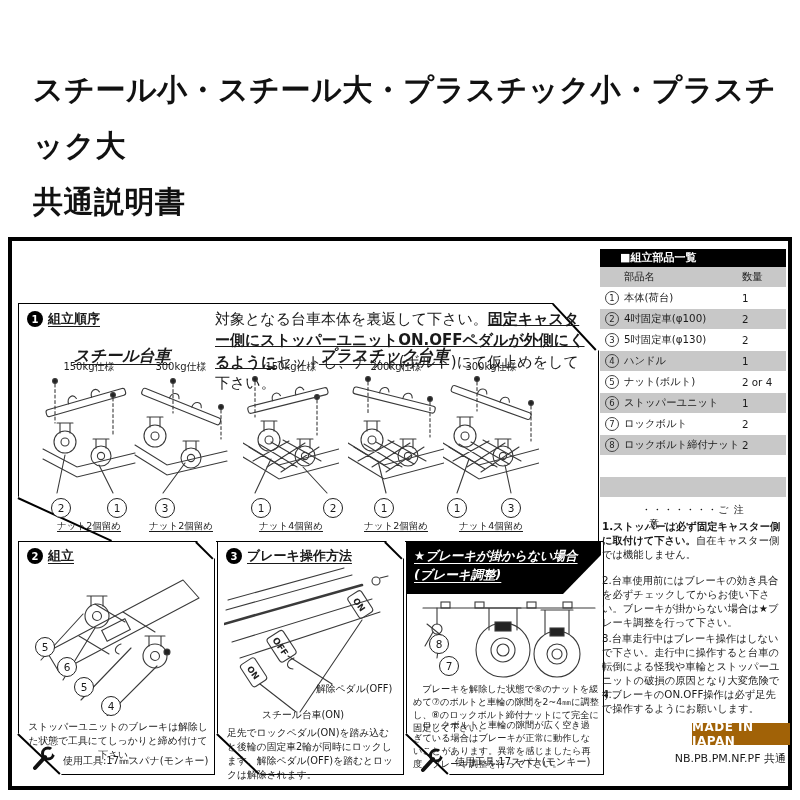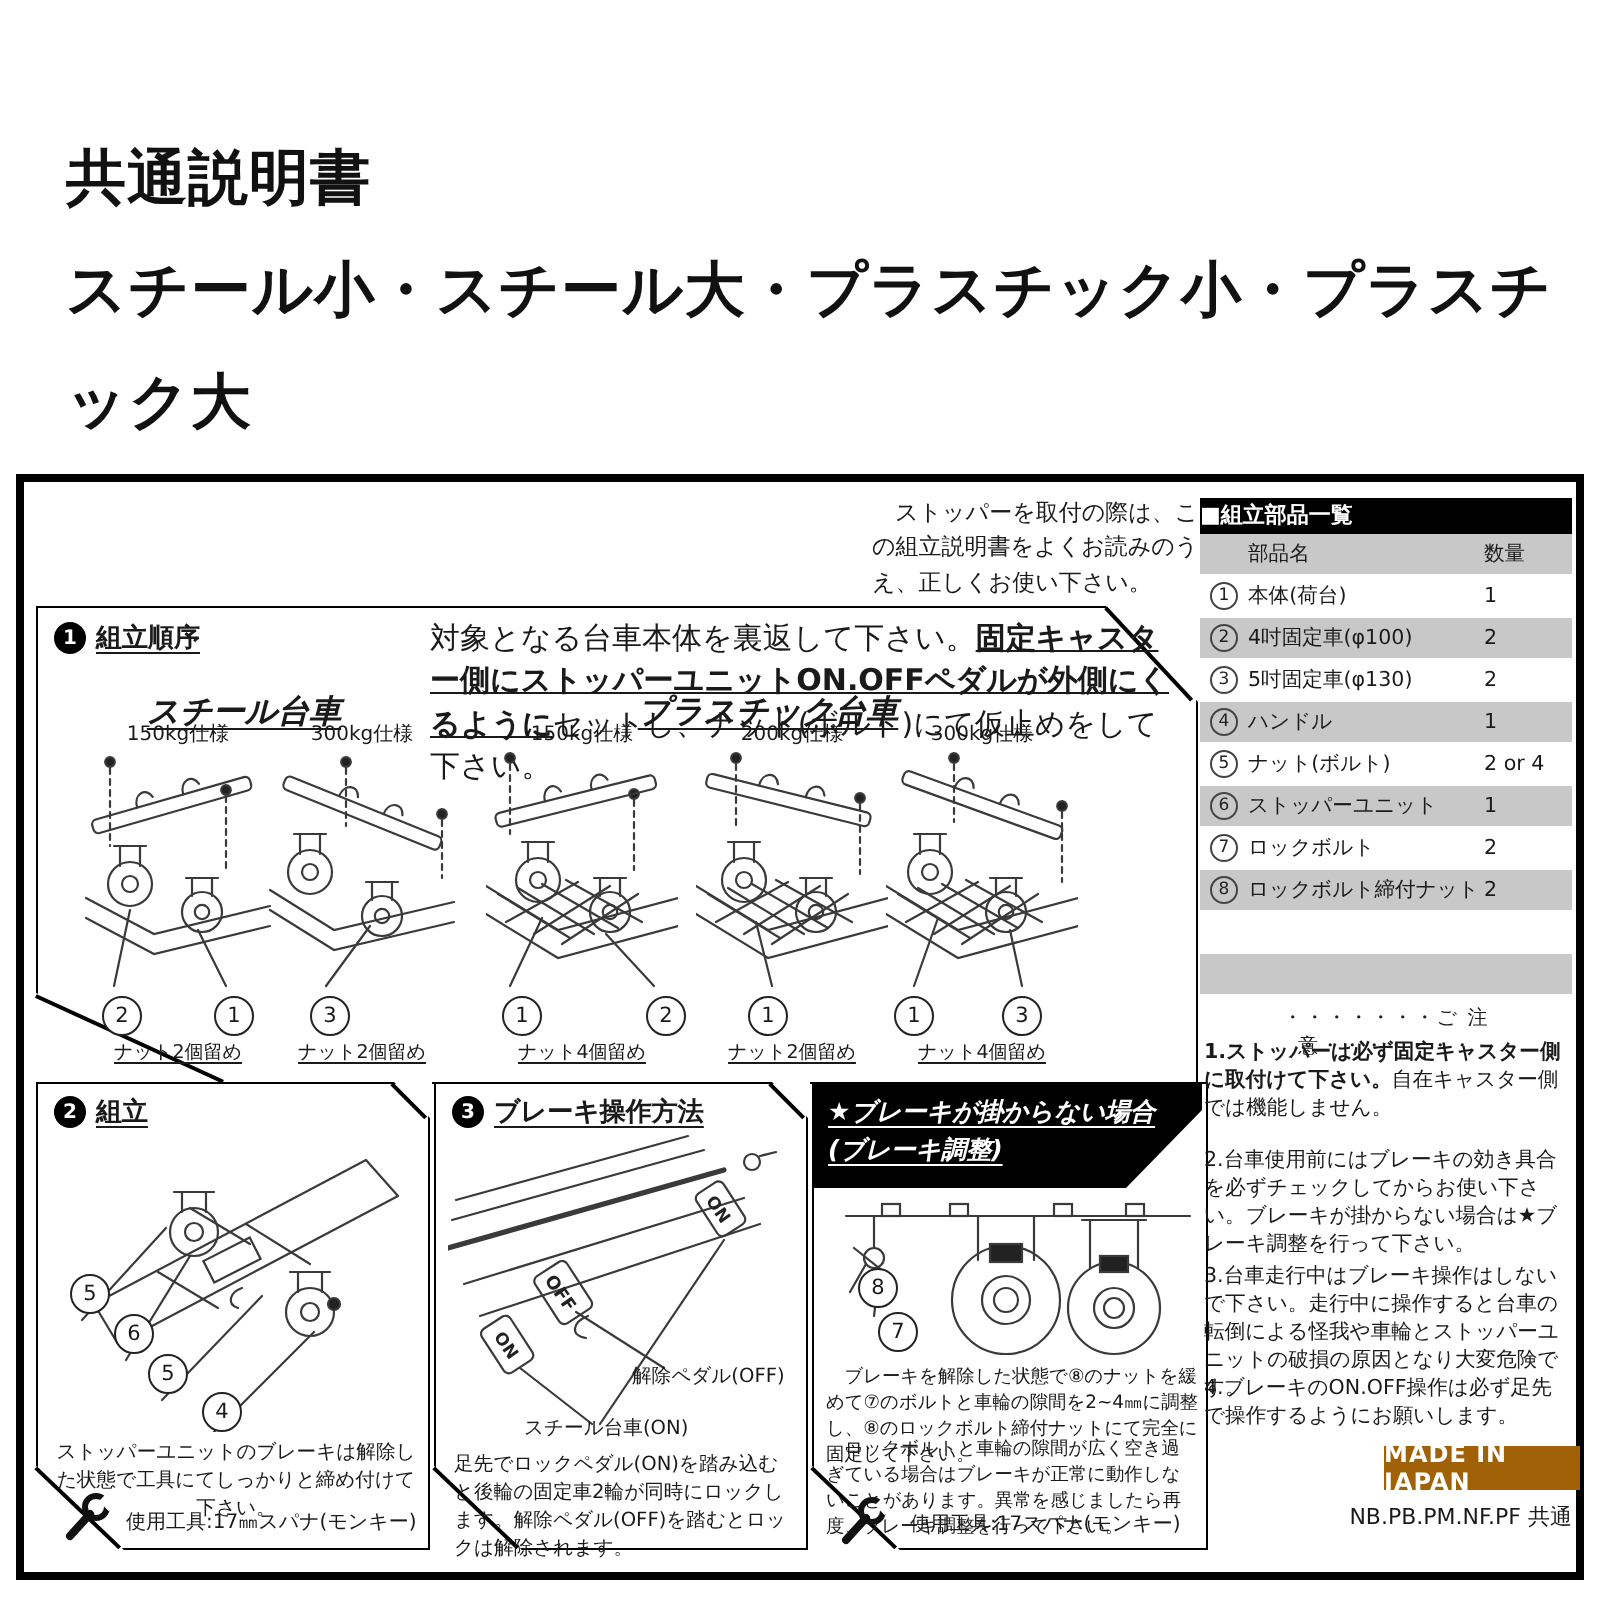--- a/index.html
+++ b/index.html
@@ -54,8 +54,8 @@
 <div class="page">
 
   <div class="doc-title">
+    <div>スチール小・スチール大・プラスチック小・プラスチック大</div>
     <div>共通説明書</div>
-    <div>スチール小・スチール大・プラスチック小・プラスチック大</div>
   </div>
 
   <div class="doc">

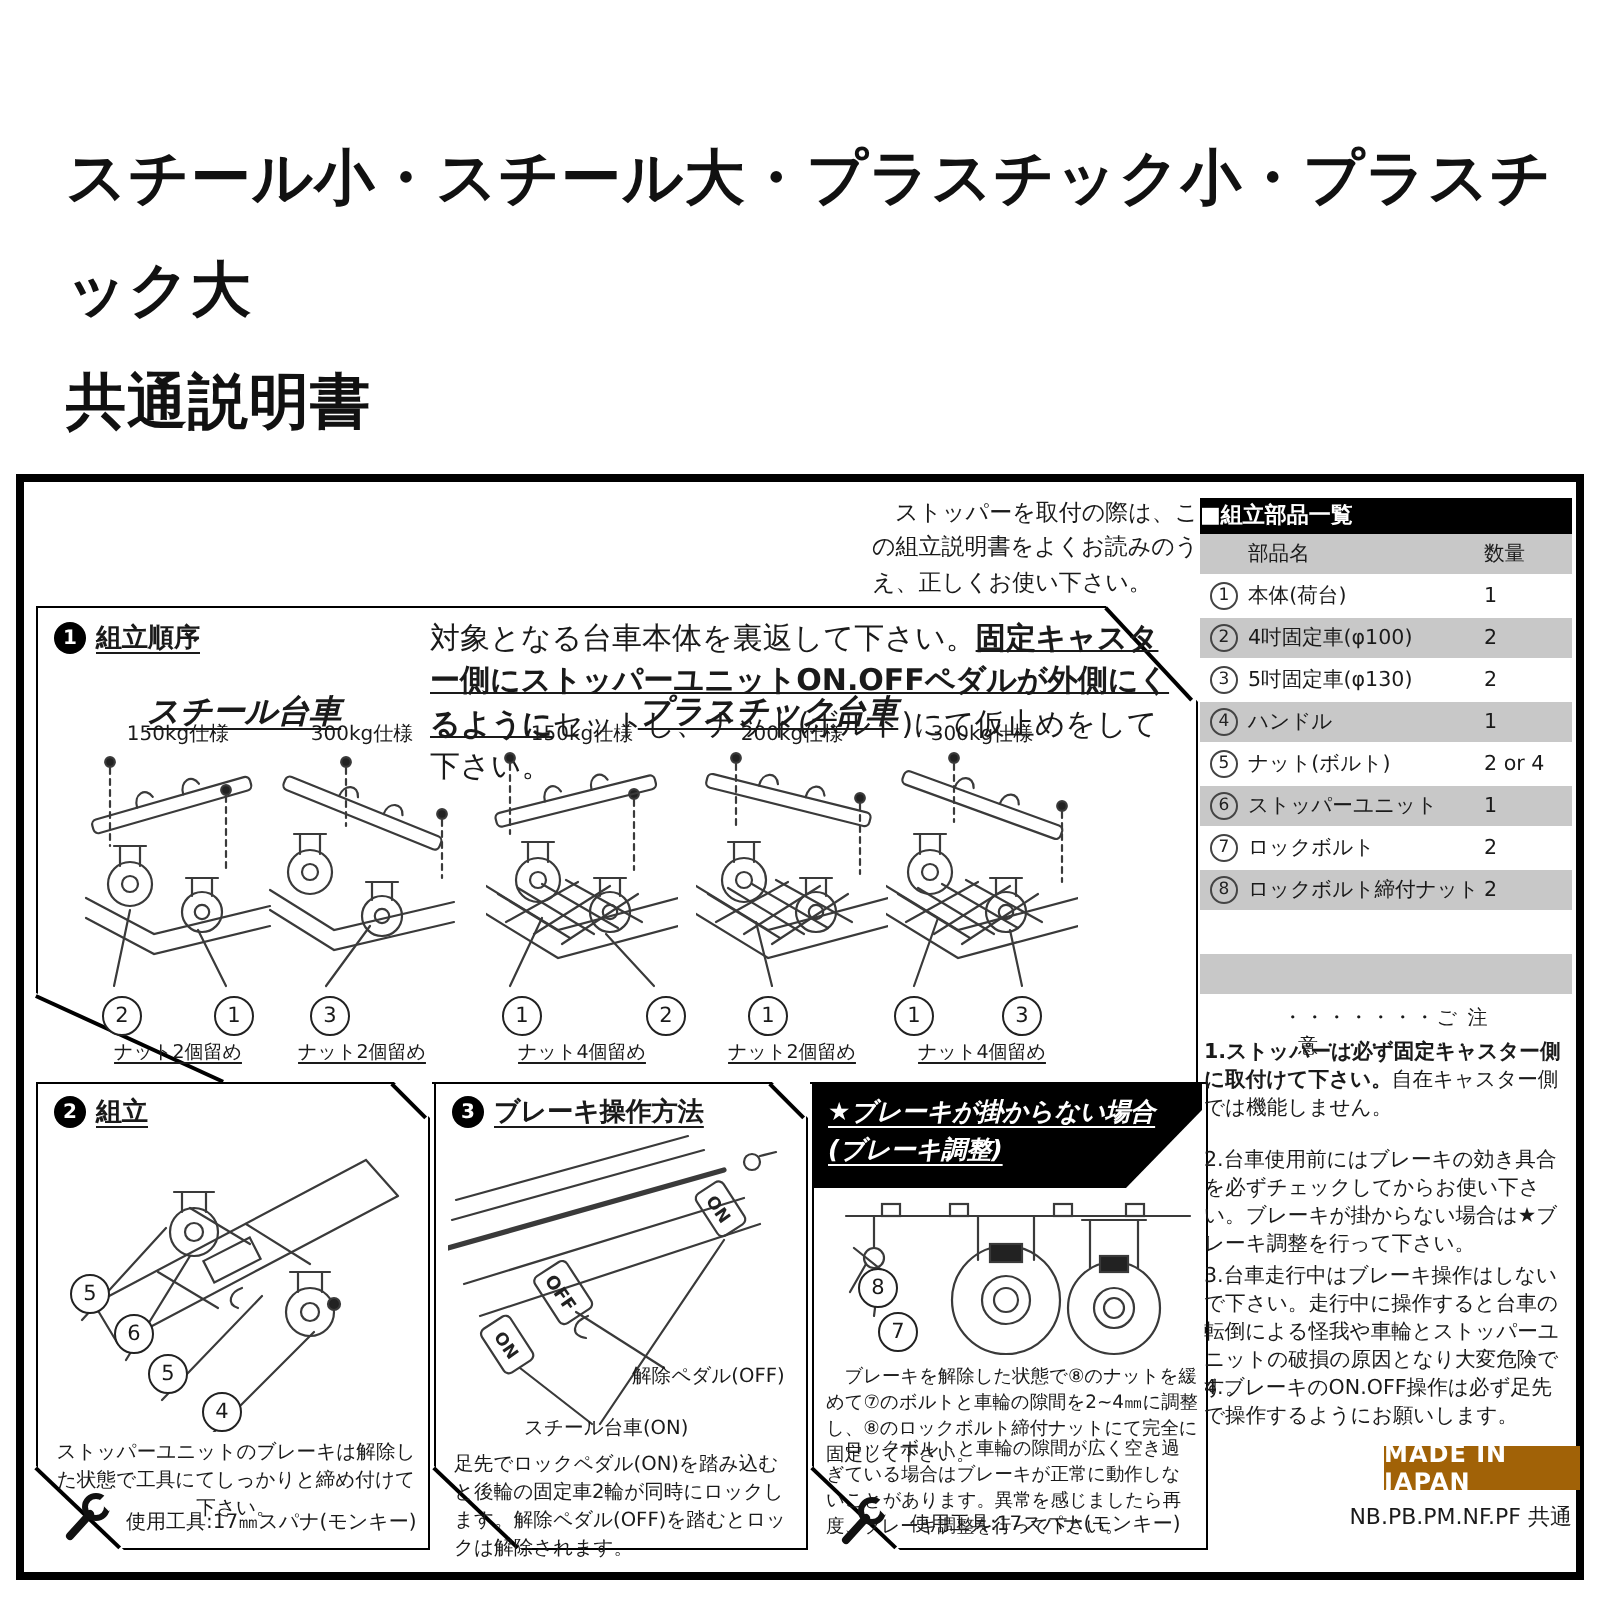--- a/index.html
+++ b/index.html
@@ -61,7 +61,6 @@
   <div class="doc">
 
 
-    <div class="intro">ストッパーを取付の際は、この組立説明書をよくお読みのうえ、正しくお使い下さい。</div>
 
     <div class="ptable">
       <div class="pt-title">■組立部品一覧</div>

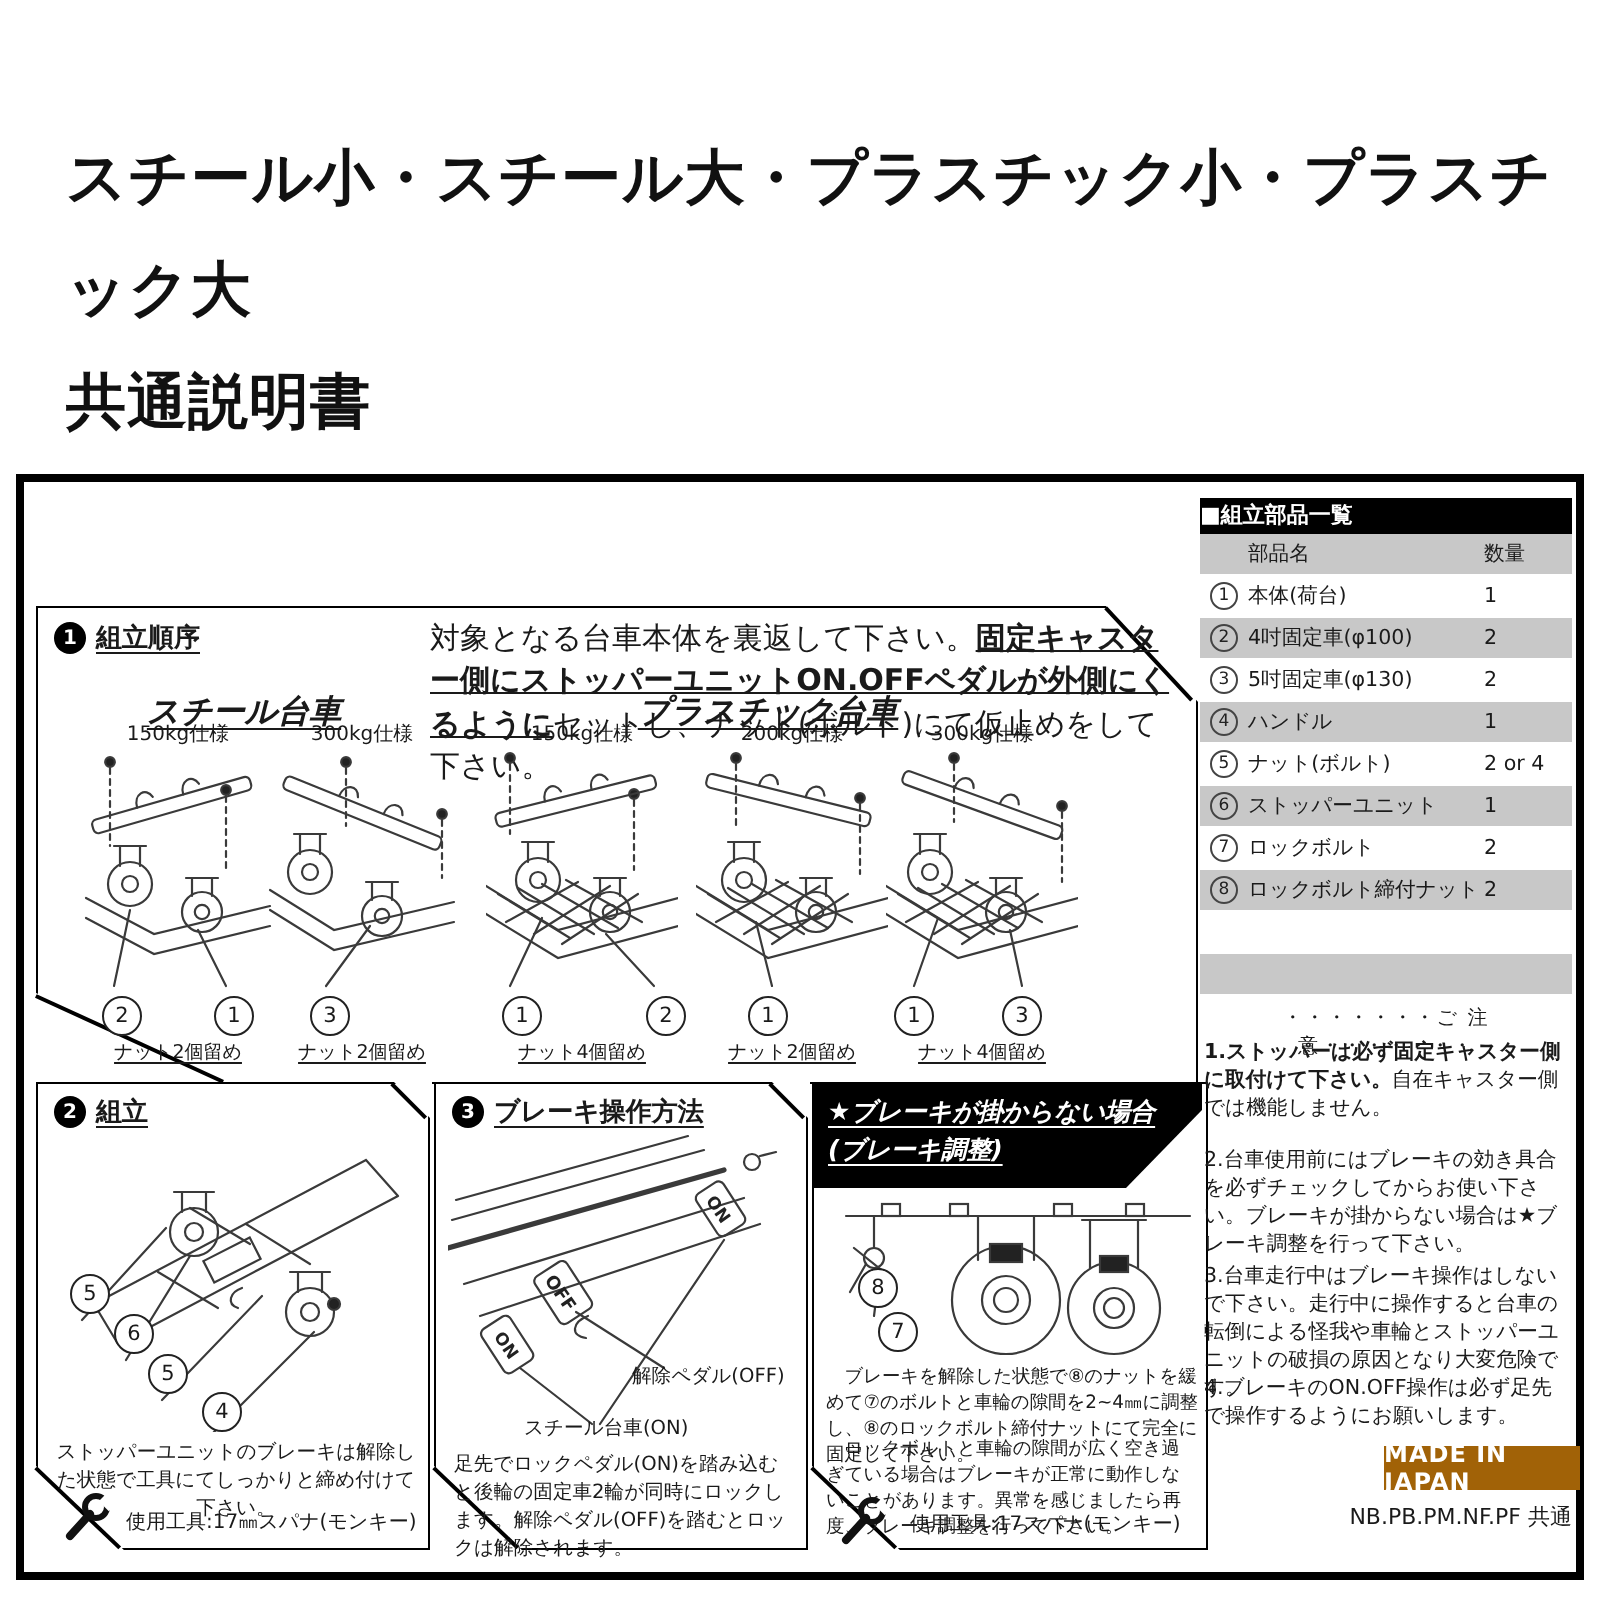--- a/index.html
+++ b/index.html
@@ -17,7 +17,7 @@
   .intro{position:absolute;left:424px;top:7px;width:170px;font-size:11.5px;line-height:1.5;text-indent:1em;}
   
   .ptable{position:absolute;left:588px;top:8px;width:186px;}
-  .pt-title{background:#000;color:#fff;font-size:11px;font-weight:bold;height:18px;line-height:18px;padding-left:0;}
+  .pt-title{background:#000;color:#fff;font-size:11px;font-weight:bold;height:18px;line-height:18px;padding-left:20px;}
   .pt-row{display:flex;align-items:center;height:20px;border-bottom:1px solid #fff;font-size:10.3px;}
   .pt-row.g{background:#c8c8c8;}
   .pt-no{width:24px;display:flex;justify-content:center;}

